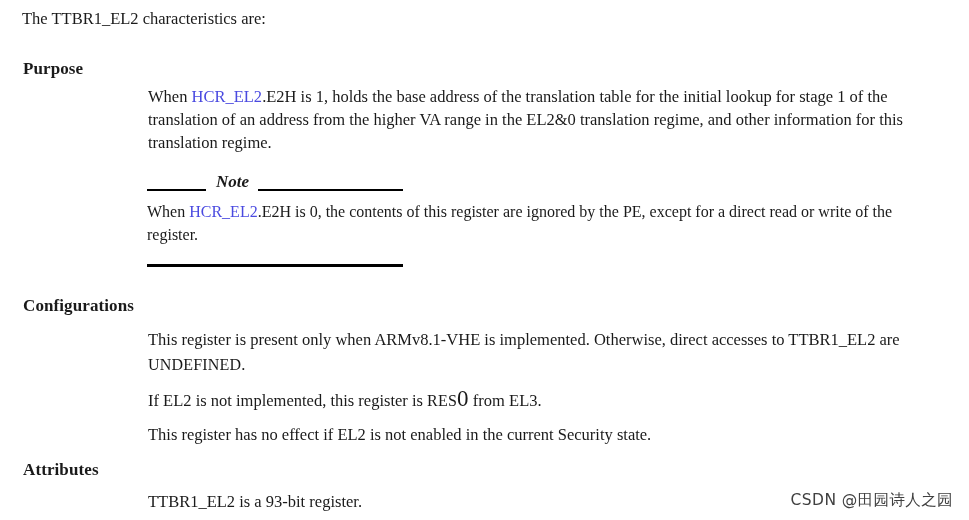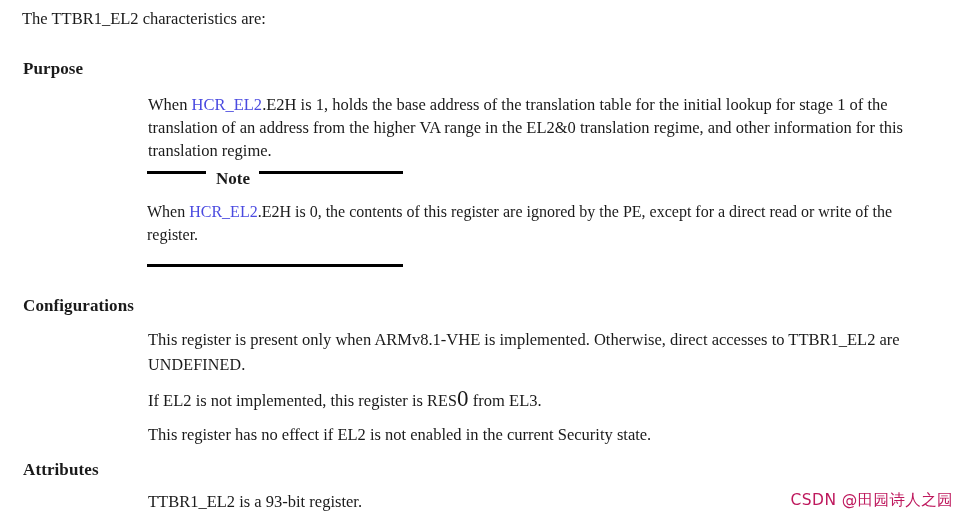--- a/index.html
+++ b/index.html
@@ -61,7 +61,7 @@
   .body-block p {
     margin: 0;
   }
-  .block-purpose      { top: 85px; width: 790px; margin-top: 8px; }
+  .block-purpose      { top: 85px; width: 790px; }
   .block-config       { top: 328px; width: 790px; }
   .block-config p + p { margin-top: 11px; }
   .block-attributes   { top: 490px; }

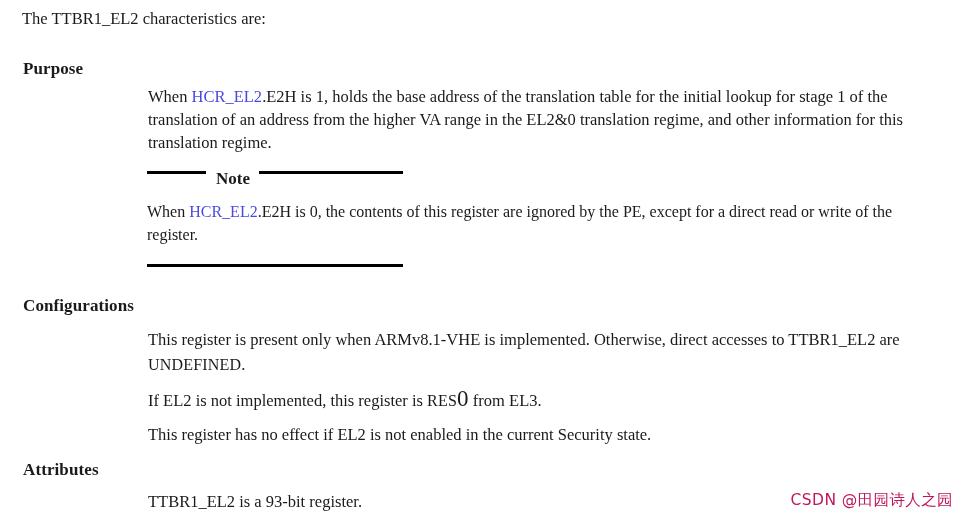--- a/index.html
+++ b/index.html
@@ -89,8 +89,9 @@
   }
   .note-rule-top {
     display: flex;
-    align-items: flex-start;
+    align-items: flex-end;
     height: 20px;
+    font-style: italic;
   }
   .note-rule-top .rule-seg {
     height: 2.5px;

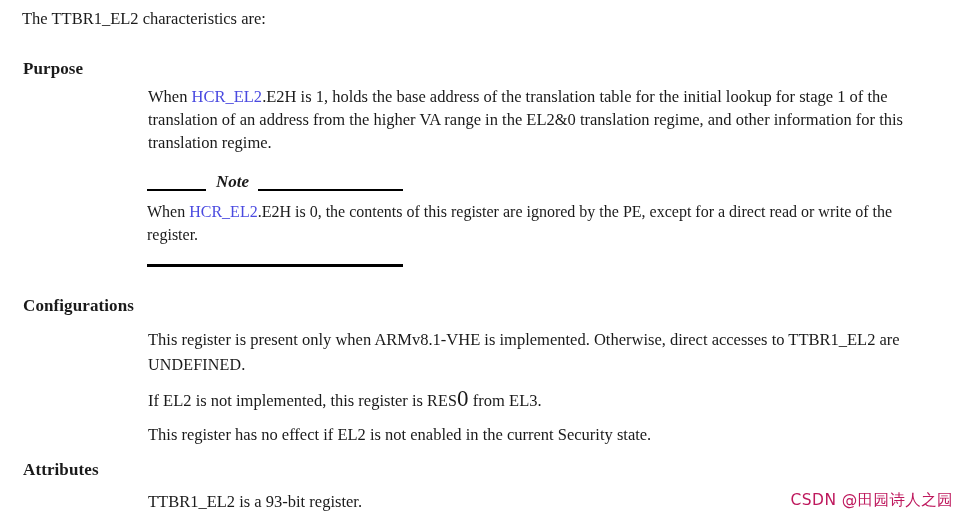--- a/index.html
+++ b/index.html
@@ -133,7 +133,7 @@
     bottom: 9px;
     font-family: "DejaVu Sans", "Liberation Sans", sans-serif;
     font-size: 15.5px;
-    color: #be185d;
+    color: #404040;
     letter-spacing: 0.4px;
     white-space: nowrap;
     user-select: none;

